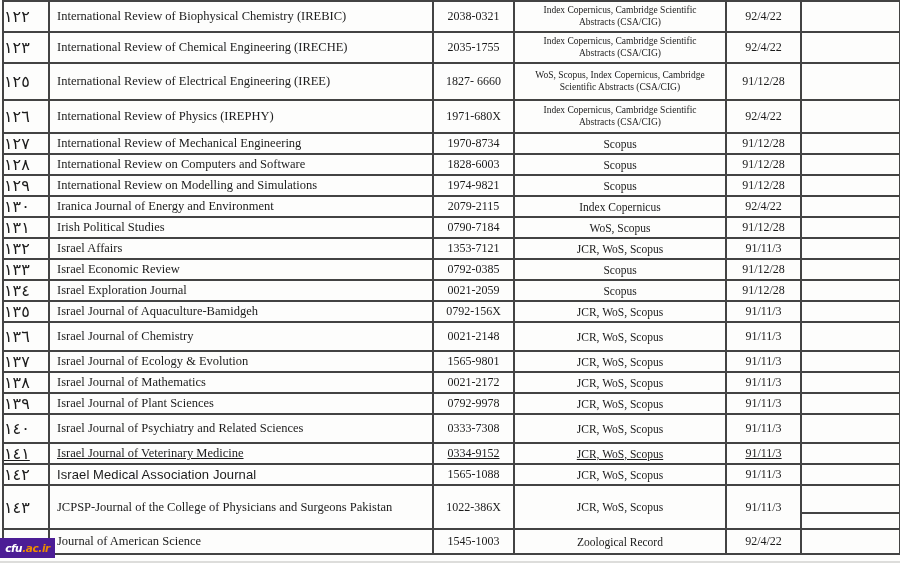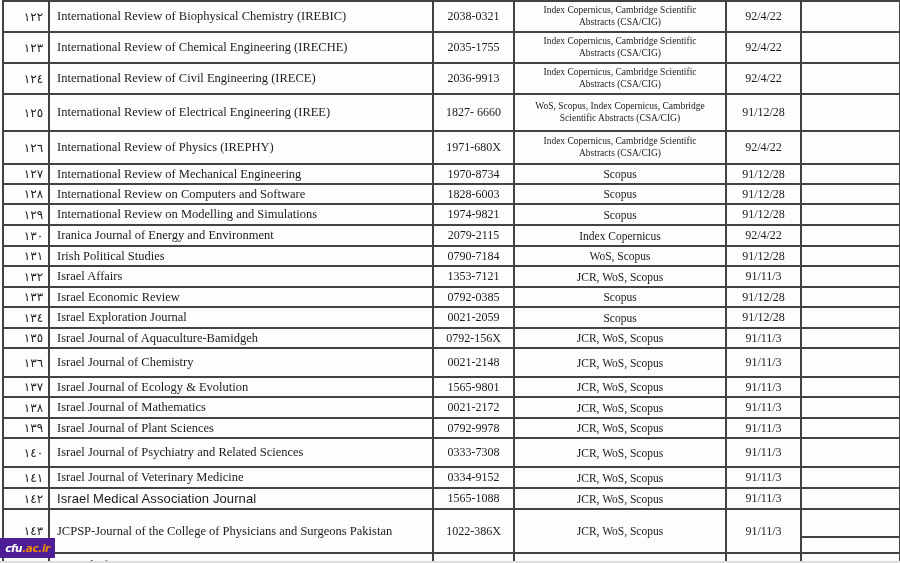--- a/index.html
+++ b/index.html
@@ -18,7 +18,7 @@
     border:2px solid #434343; padding:0; vertical-align:middle;
     overflow:hidden;
   }
-  td.no   { text-align:center; font-family:"DejaVu Sans", sans-serif; font-size:12px; letter-spacing:1px;padding-left:15px; }
+  td.no   { font-family:"DejaVu Sans", sans-serif; font-size:16px; letter-spacing:1px; }
   td.name { text-align:left; padding:0 4px 0 7px; font-size:12.5px; white-space:nowrap; }
   td.name.sans { font-family:"Liberation Sans", sans-serif; font-size:13px; letter-spacing:0.1px; }
   td.issn { text-align:center; font-size:12px; }

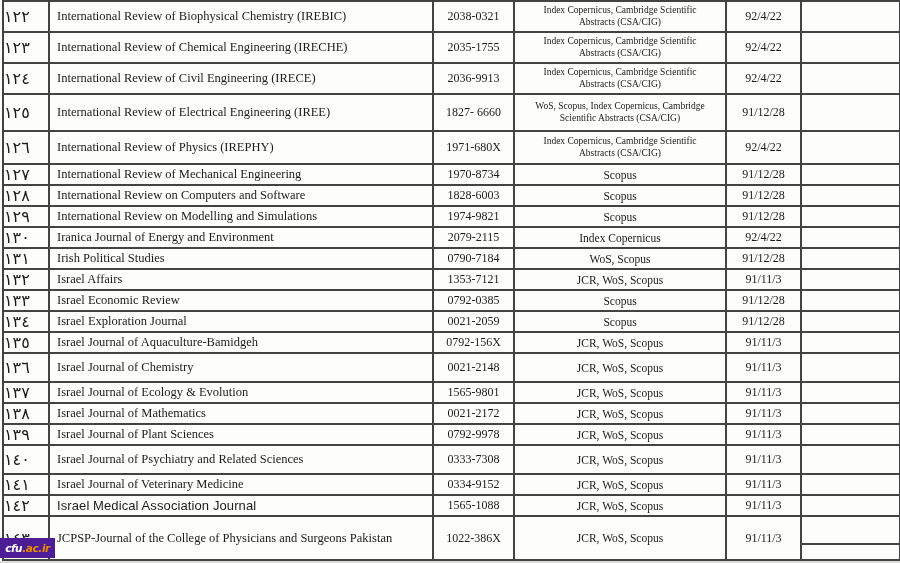--- a/index.html
+++ b/index.html
@@ -69,14 +69,6 @@
       <td class="date">92/4/22</td>
       <td class="extra"></td>
     </tr>
-        <tr style="height: 31px;">
-      <td class="no">١٢٤</td>
-      <td class="name">International Review of Civil Engineering (IRECE)</td>
-      <td class="issn">2036-9913</td>
-      <td class="idx idx-small">Index Copernicus, Cambridge Scientific Abstracts (CSA/CIG)</td>
-      <td class="date">92/4/22</td>
-      <td class="extra"></td>
-    </tr>
         <tr style="height: 37px;">
       <td class="no">١٢٥</td>
       <td class="name">International Review of Electrical Engineering (IREE)</td>

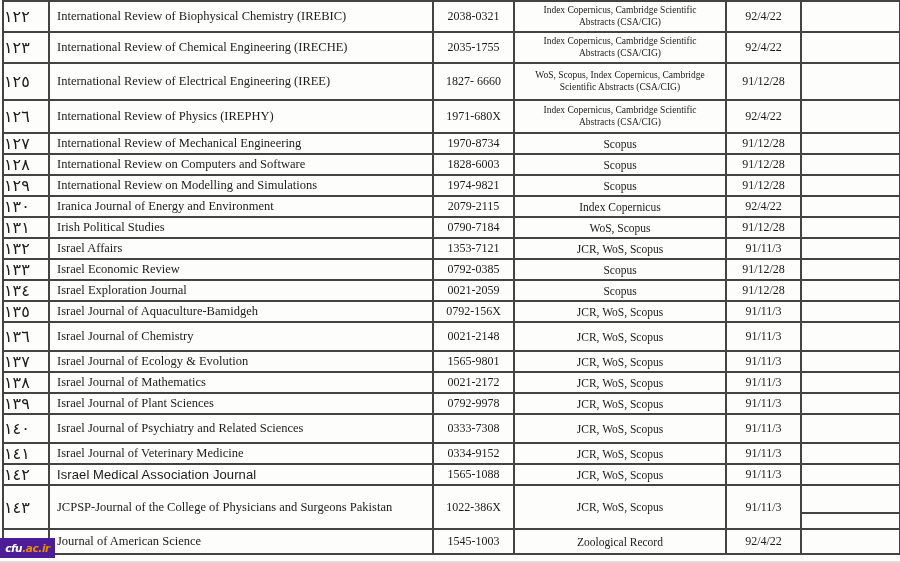--- a/index.html
+++ b/index.html
@@ -197,7 +197,7 @@
       <td class="date">91/11/3</td>
       <td class="extra"></td>
     </tr>
-        <tr style="height: 21px;">
+        <tr style="height: 21px; text-decoration: underline;">
       <td class="no">١٤١</td>
       <td class="name">Israel Journal of Veterinary Medicine</td>
       <td class="issn">0334-9152</td>

